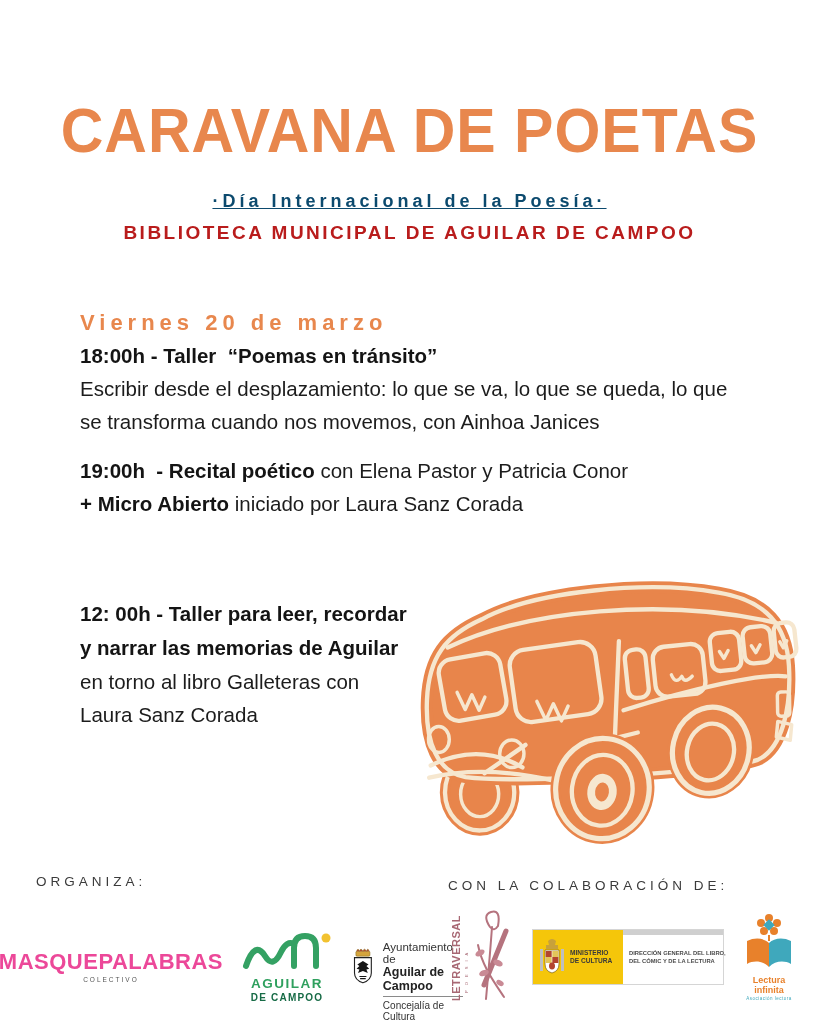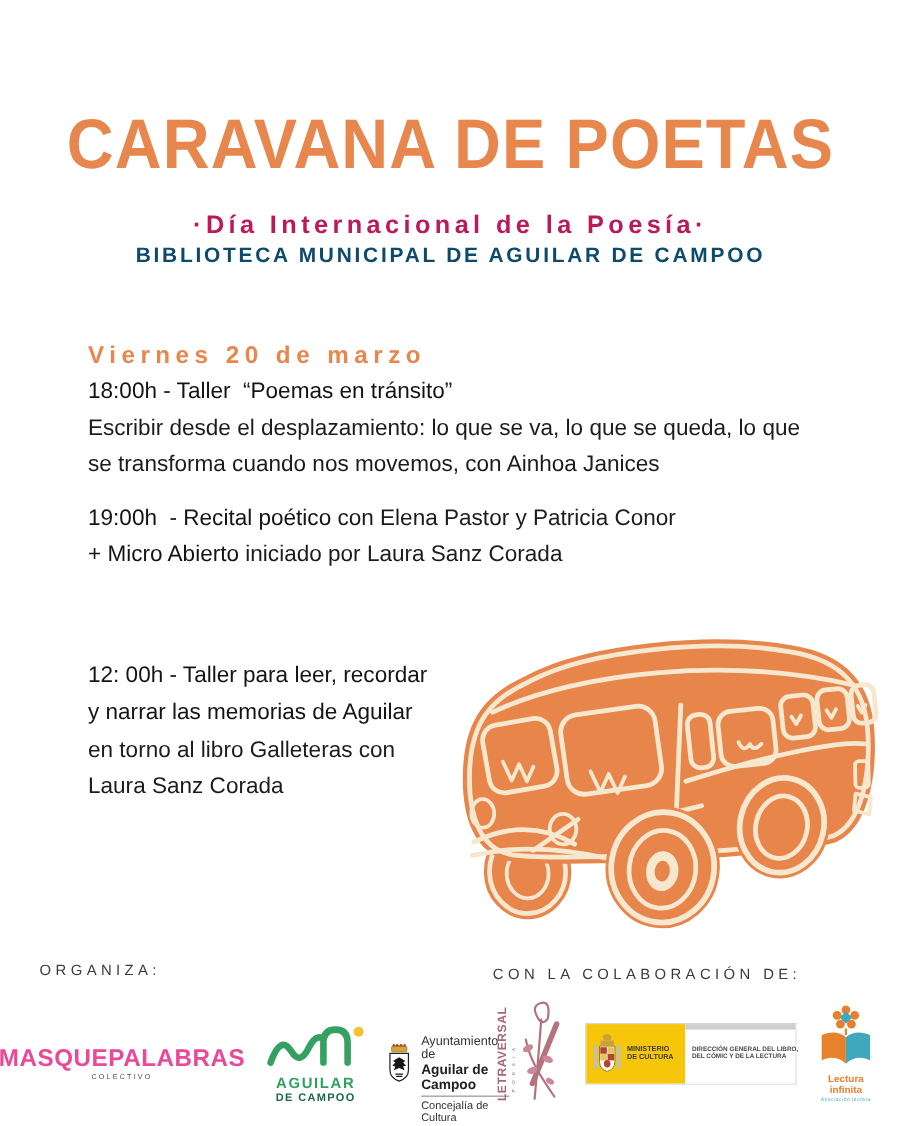--- a/index.html
+++ b/index.html
@@ -16,8 +16,8 @@
     white-space:pre;
   }
   .subtitle{
-    top:191px; font-size:23px; font-weight:700; color:#be185d;
-    letter-spacing:4px; white-space:pre;
+    top:191px; font-size:18px; font-weight:700; color:#0c4a6e;
+    letter-spacing:4px; white-space:pre;text-decoration:underline;
   }
   .venue{
     top:222px; font-size:19px; font-weight:700; color:#0c4a6e;

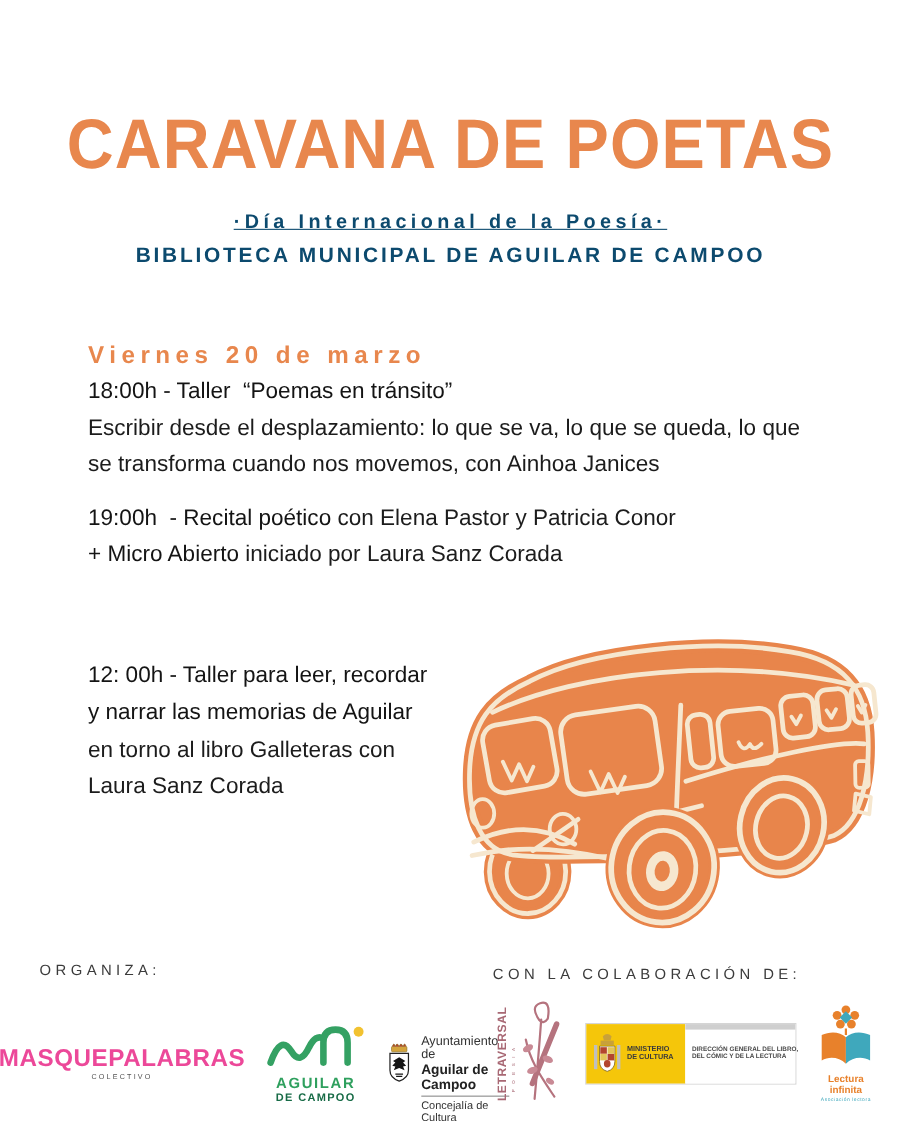--- a/index.html
+++ b/index.html
@@ -20,7 +20,7 @@
     letter-spacing:4px; white-space:pre;text-decoration:underline;
   }
   .venue{
-    top:222px; font-size:19px; font-weight:700; color:#0c4a6e;
+    top:222px; font-size:19px; font-weight:700; color:#b91c1c;
     letter-spacing:2.5px; white-space:pre;
   }
 

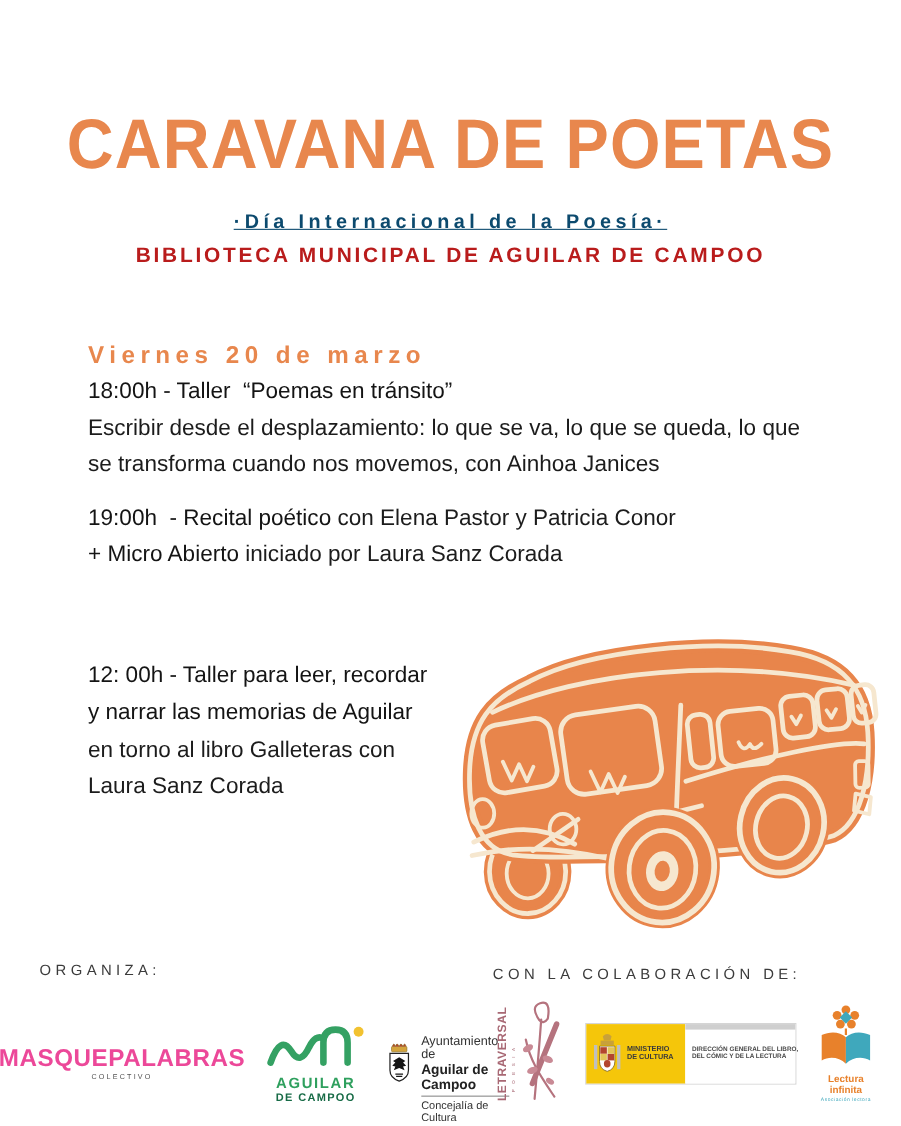--- a/index.html
+++ b/index.html
@@ -29,7 +29,7 @@
     letter-spacing:5px; white-space:pre;
   }
   .line{ left:80px; font-size:20.5px; color:#1c1c1c; white-space:pre;}
-  .b{ font-weight:400; color:#141414;}
+  .b{ font-weight:700; color:#141414;}
 
   .van{ position:absolute; left:407px; top:536px; width:398px; height:318px;}
 

